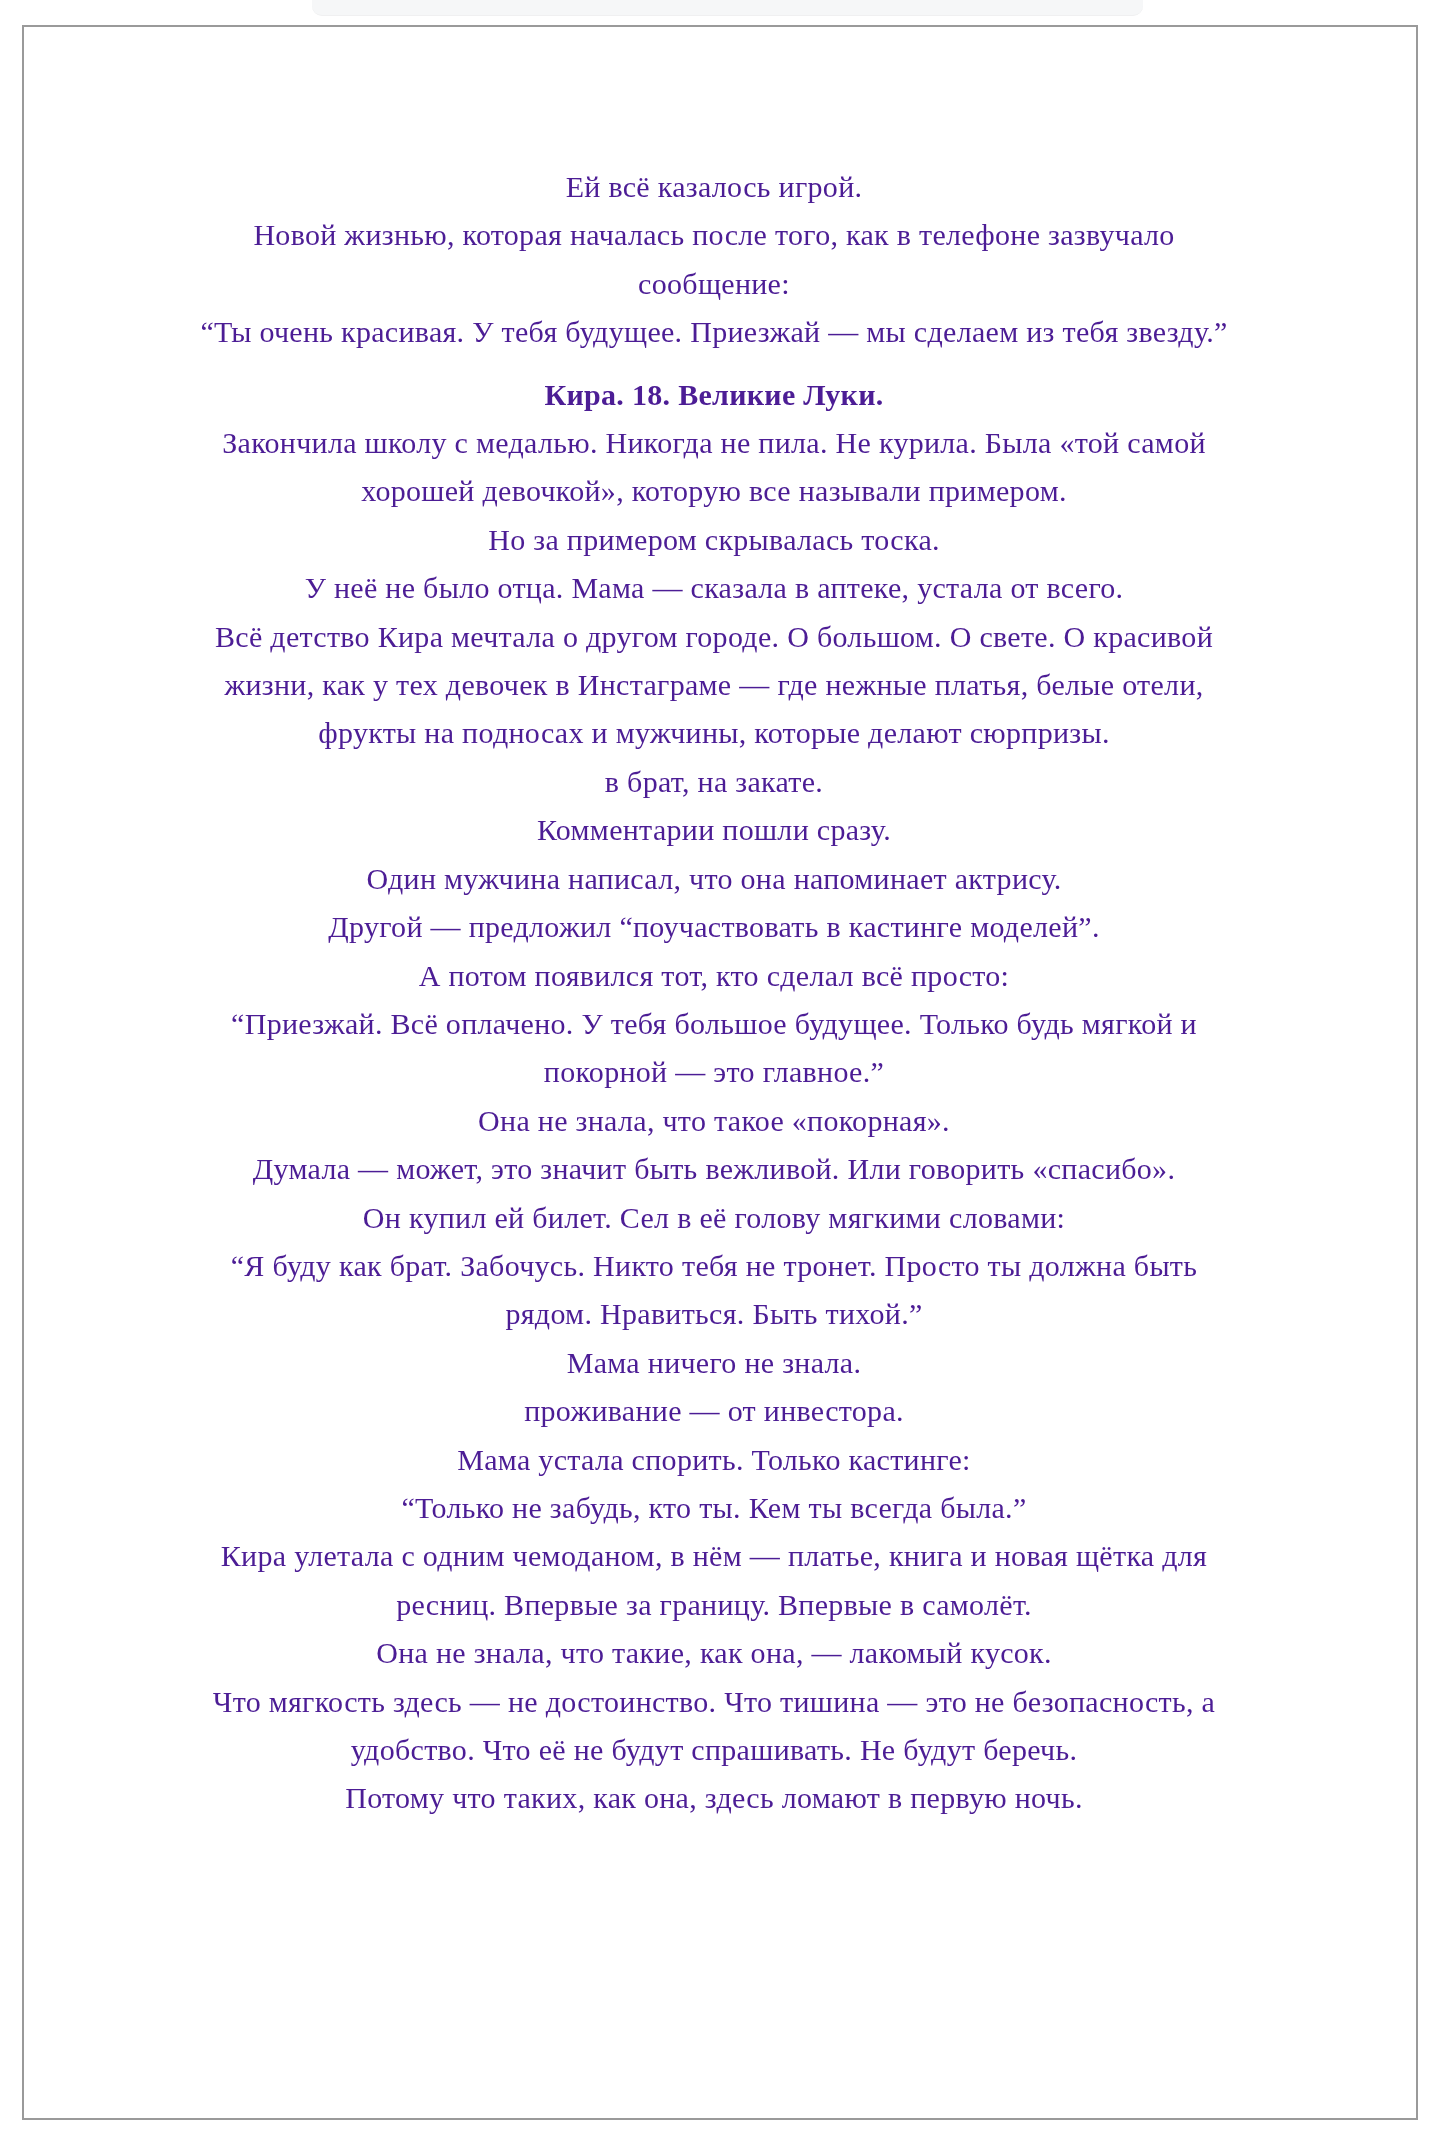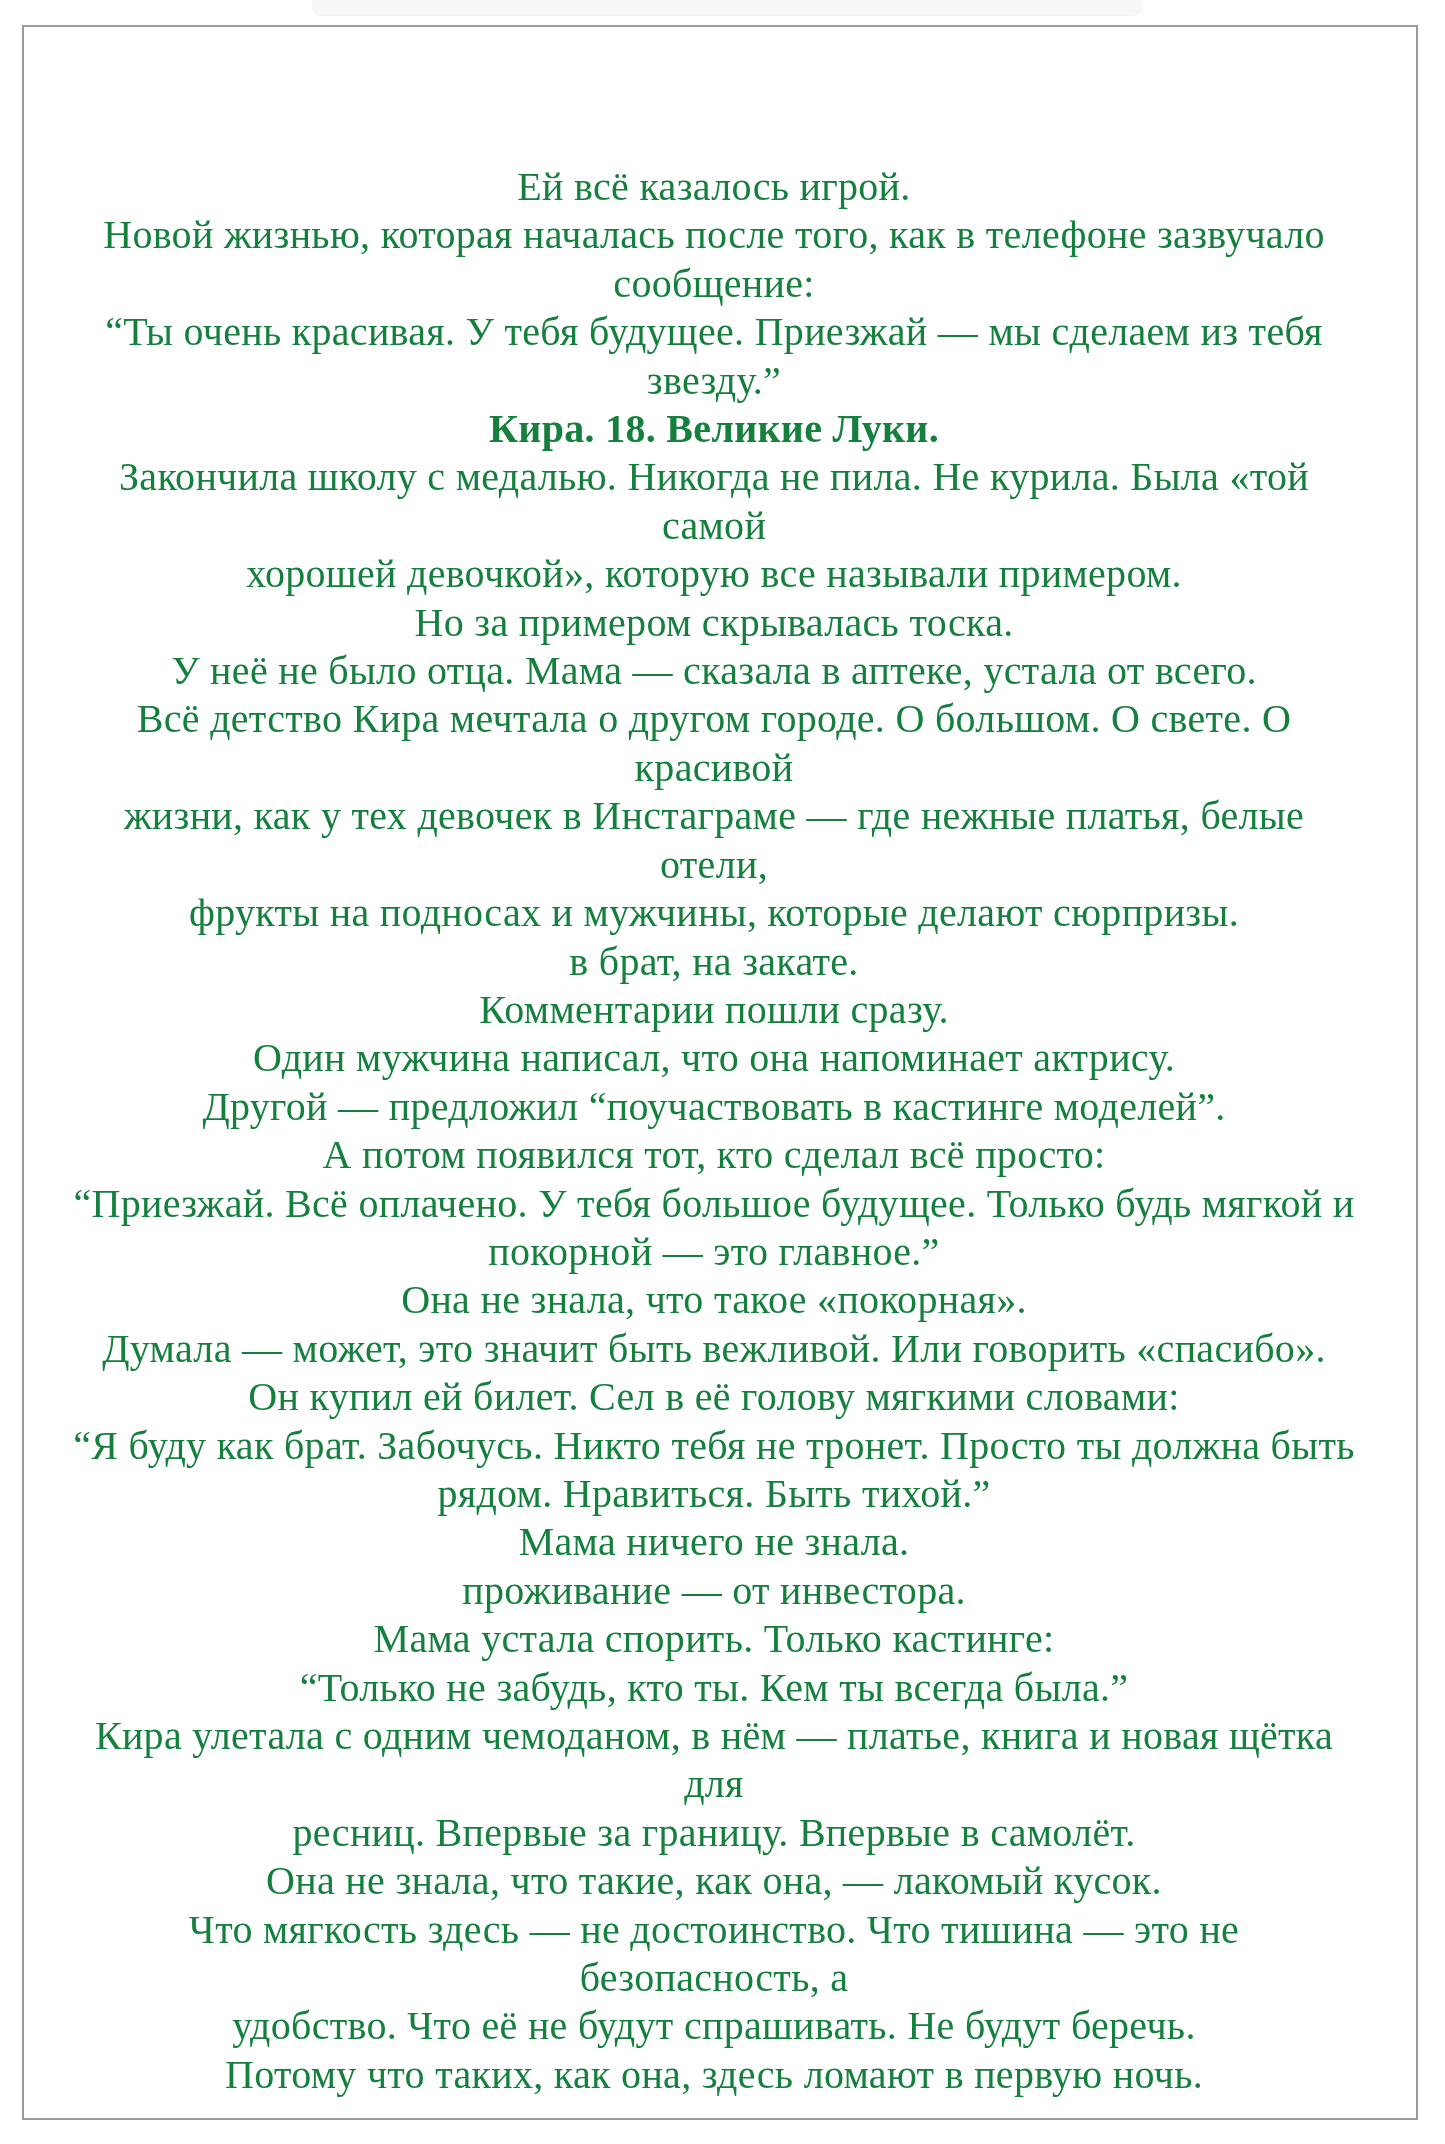--- a/index.html
+++ b/index.html
@@ -40,10 +40,10 @@
     right: 60px;
     top: 136px;
     text-align: center;
-    font-size: 40px;
+    font-size: 30px;
     line-height: 48.4px;
     letter-spacing: 0.3px;
-    color: #15803d;
+    color: #4c1d95;
   }
   .line {
     min-height: 48.4px;

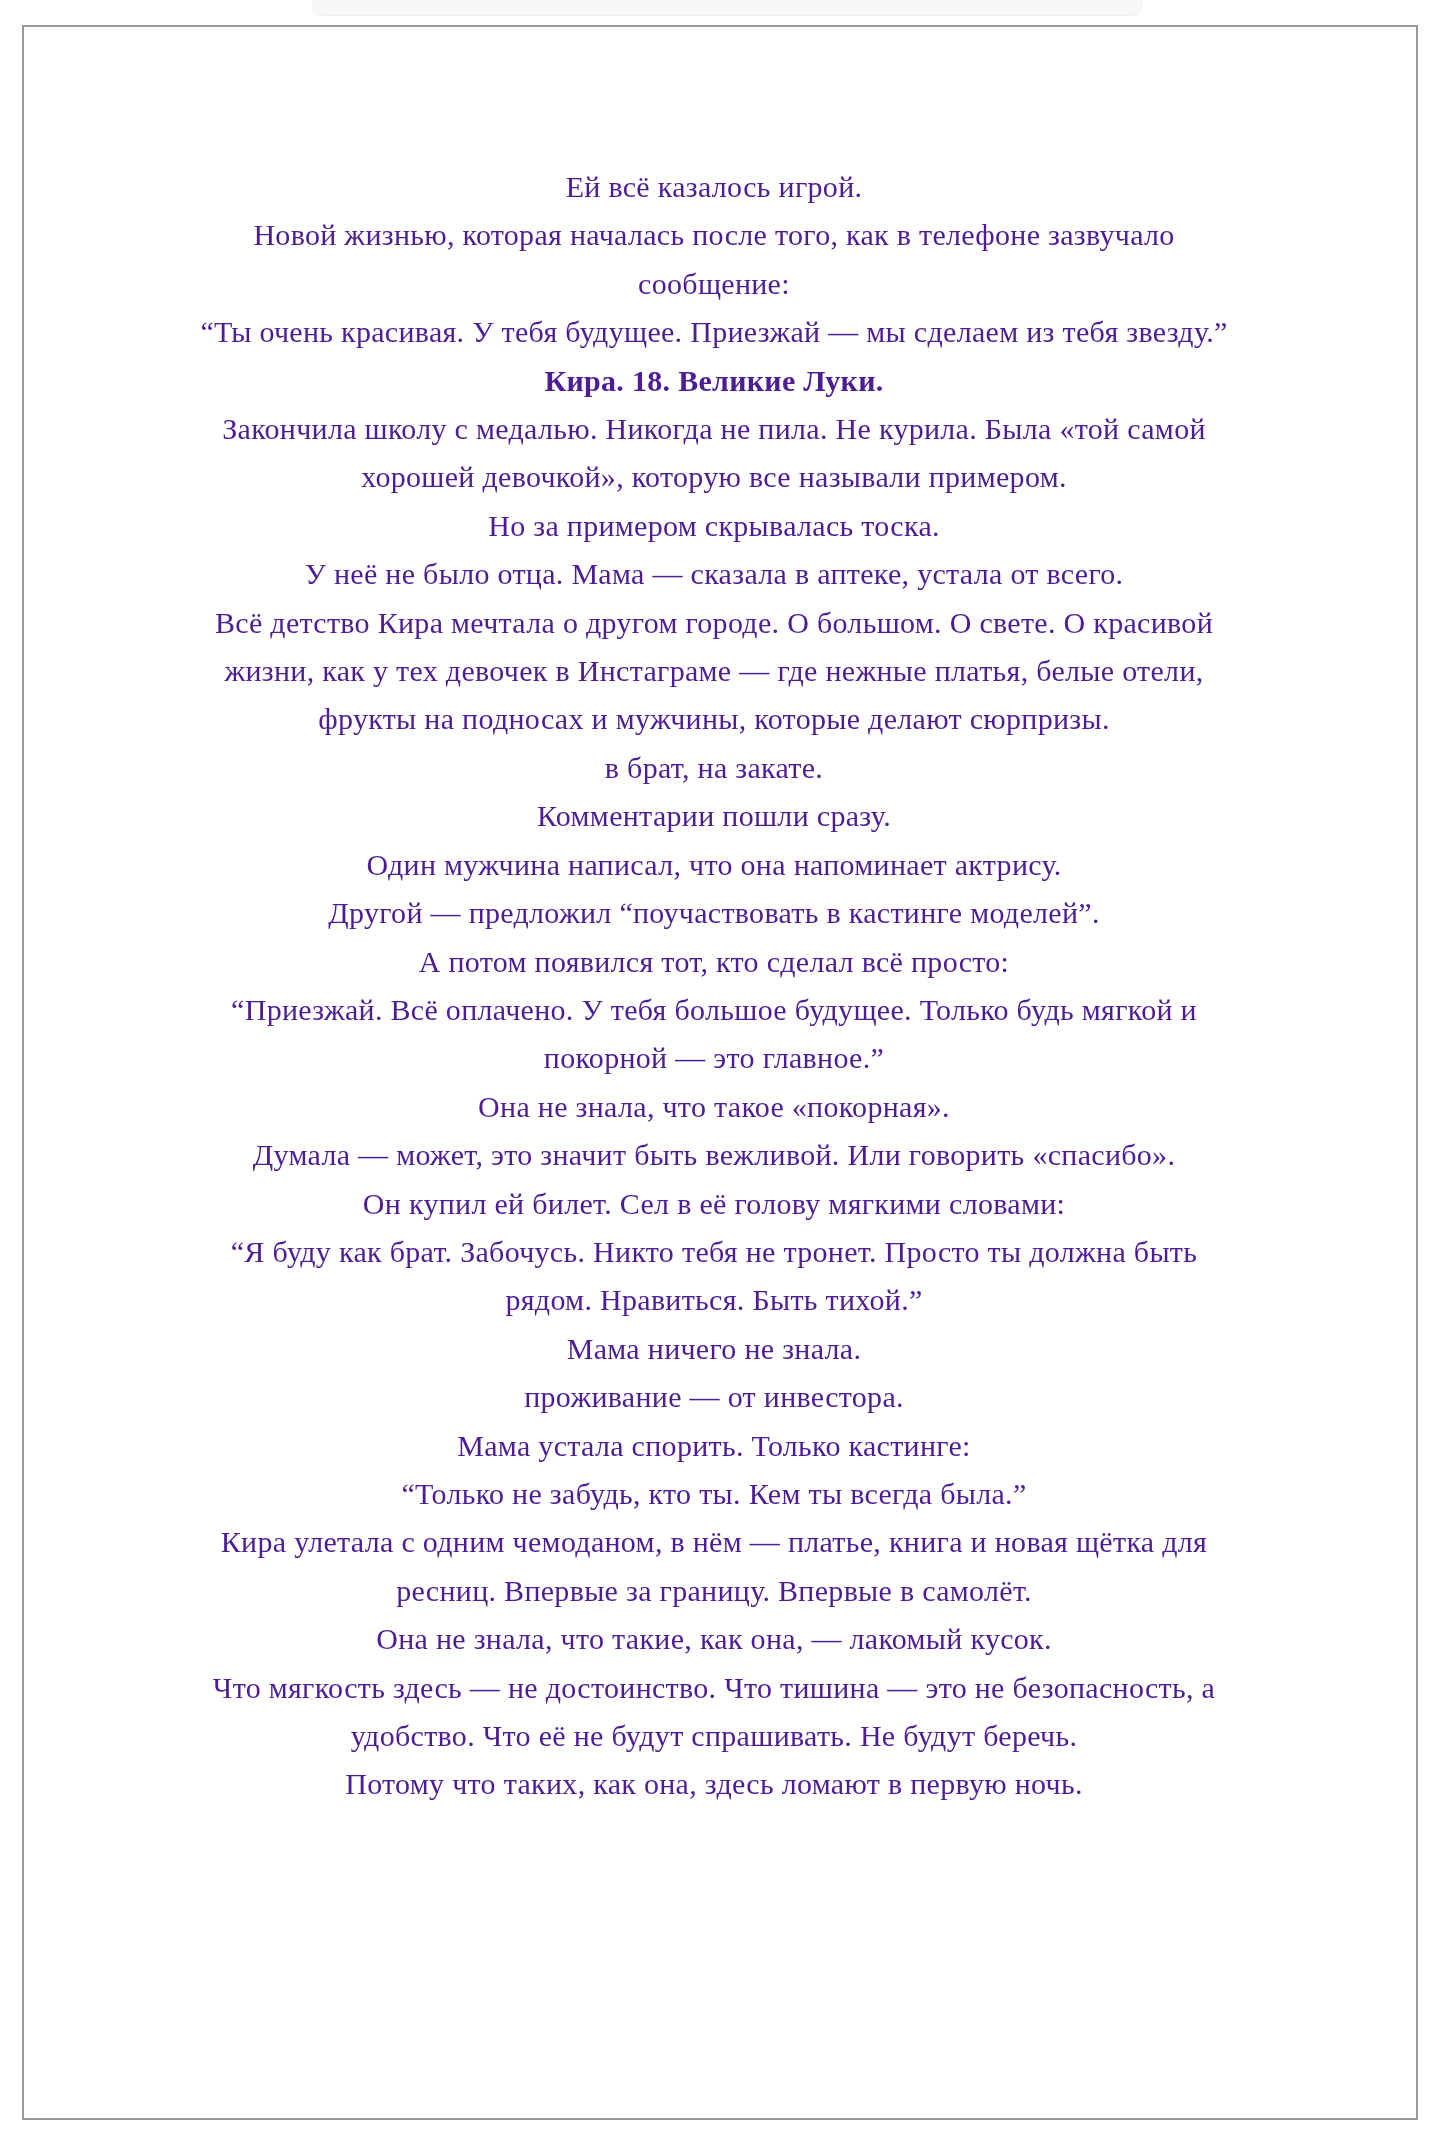--- a/index.html
+++ b/index.html
@@ -50,6 +50,7 @@
   }
   .line.bold {
     font-weight: bold;
+    margin-top: 14px;
   }
 </style>
 </head>

